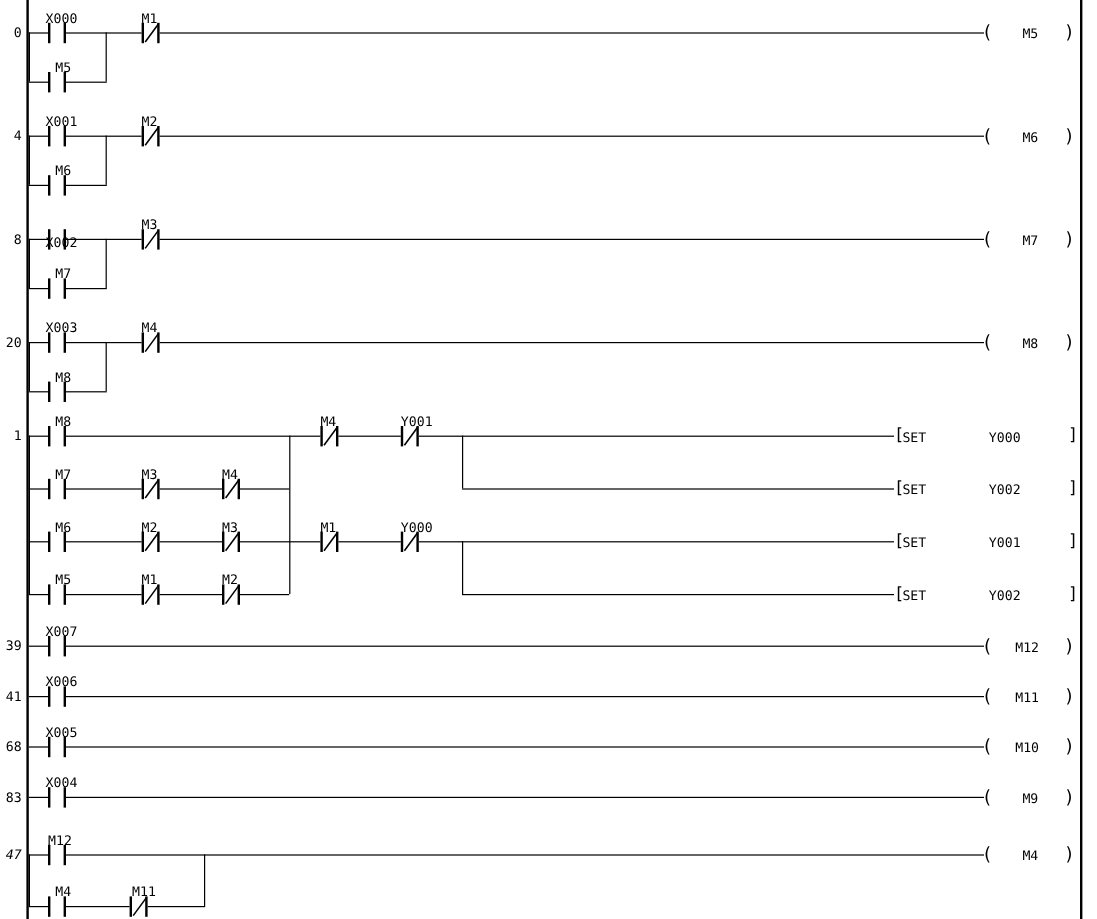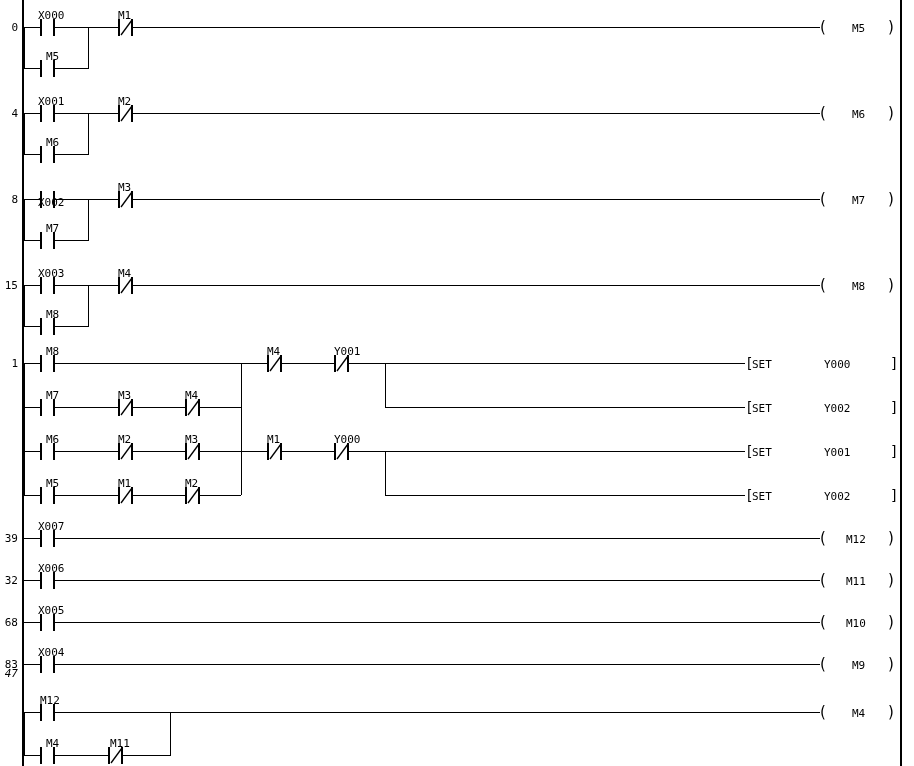--- a/index.html
+++ b/index.html
@@ -204,7 +204,7 @@
   <div class="label" style="left:852px; top:195px;">M7</div>
   <div class="coil-paren" style="left:888px; top:192px;">)</div>
 
-  <div class="step-num" style="left:0px; top:280px; width:18px;">15</div>
+  <div class="step-num" style="left:0px; top:280px; width:18px;">20</div>
   <div class="hline" style="left:24px; top:285px; width:16px;"></div>
   <div class="hline" style="left:55px; top:285px; width:63px;"></div>
   <div class="hline" style="left:133px; top:285px; width:687px;"></div>

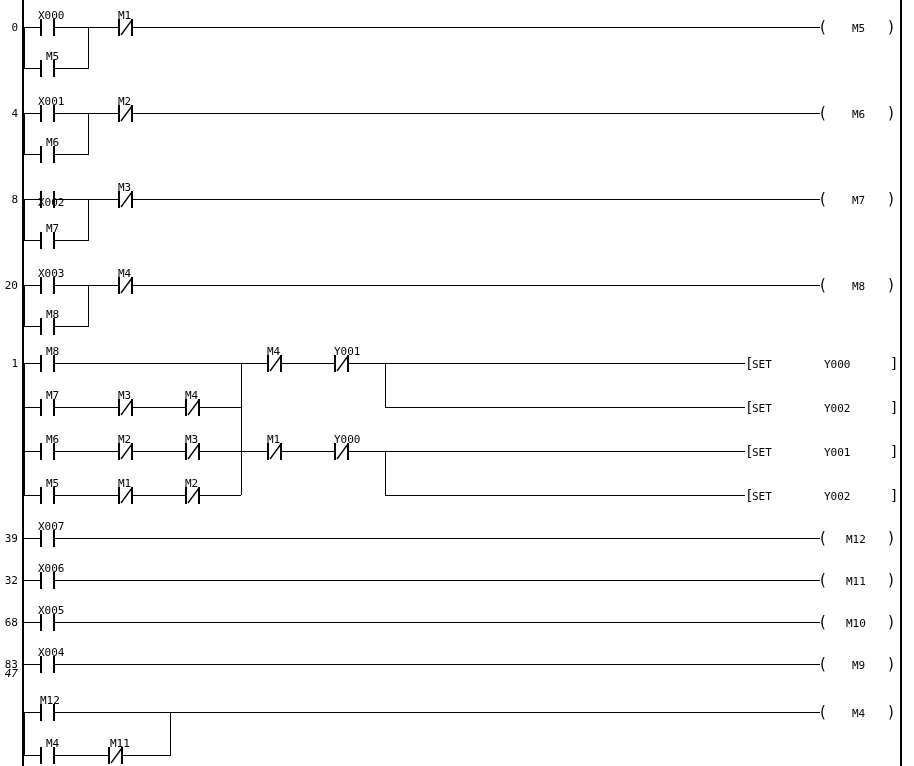--- a/index.html
+++ b/index.html
@@ -400,7 +400,7 @@
   <div class="label" style="left:846px; top:534px;">M12</div>
   <div class="coil-paren" style="left:888px; top:531px;">)</div>
 
-  <div class="step-num" style="left:0px; top:575px; width:18px;">32</div>
+  <div class="step-num" style="left:0px; top:575px; width:18px;">41</div>
   <div class="hline" style="left:24px; top:580px; width:16px;"></div>
   <div class="hline" style="left:55px; top:580px; width:765px;"></div>
   <div class="label" style="left:38px; top:563px;">X006</div>

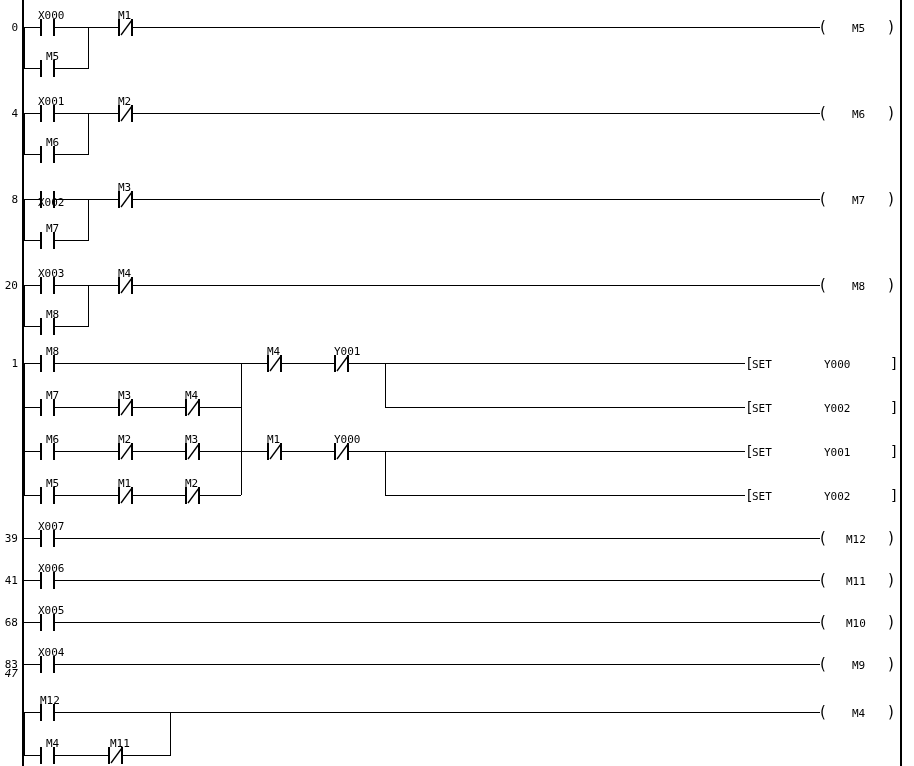--- a/index.html
+++ b/index.html
@@ -436,7 +436,7 @@
   <div class="label" style="left:852px; top:660px;">M9</div>
   <div class="coil-paren" style="left:888px; top:657px;">)</div>
 
-  <div class="step-num" style="left:0px; top:668px; width:18px;font-style:italic;">47</div>
+  <div class="step-num" style="left:0px; top:707px; width:18px;font-style:italic;">47</div>
   <div class="hline" style="left:24px; top:712px; width:16px;"></div>
   <div class="hline" style="left:55px; top:712px; width:765px;"></div>
   <div class="label" style="left:40px; top:695px;">M12</div>

